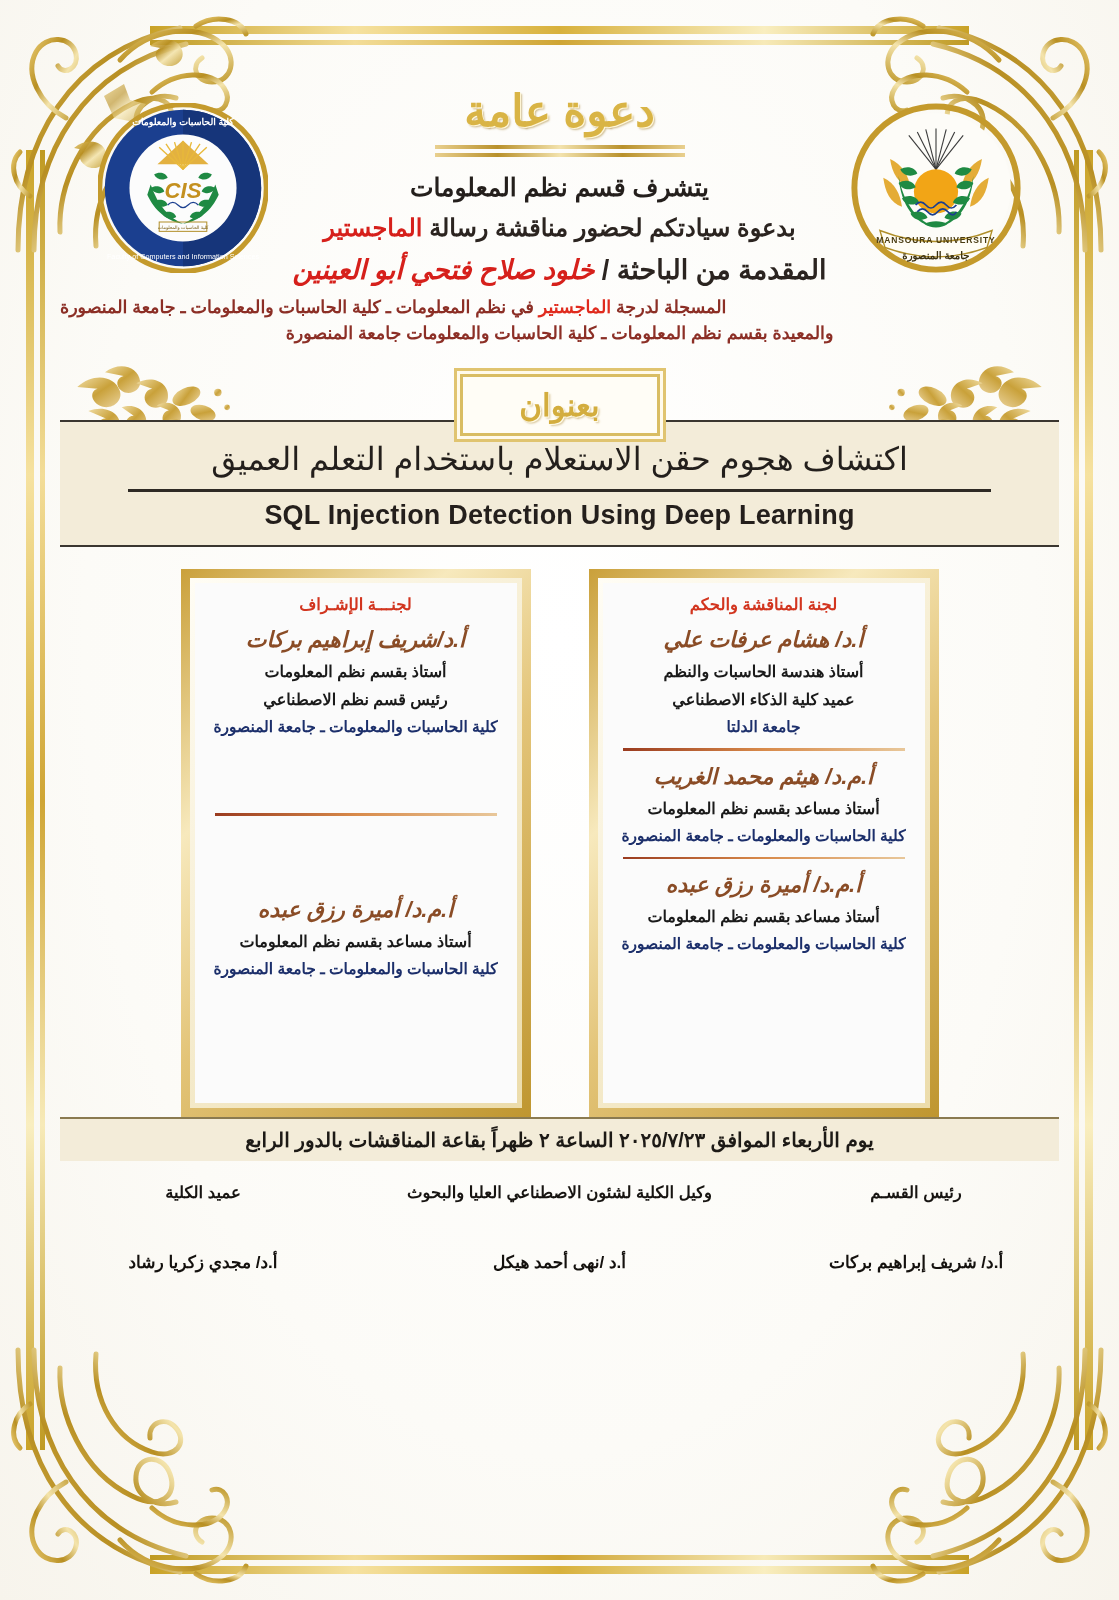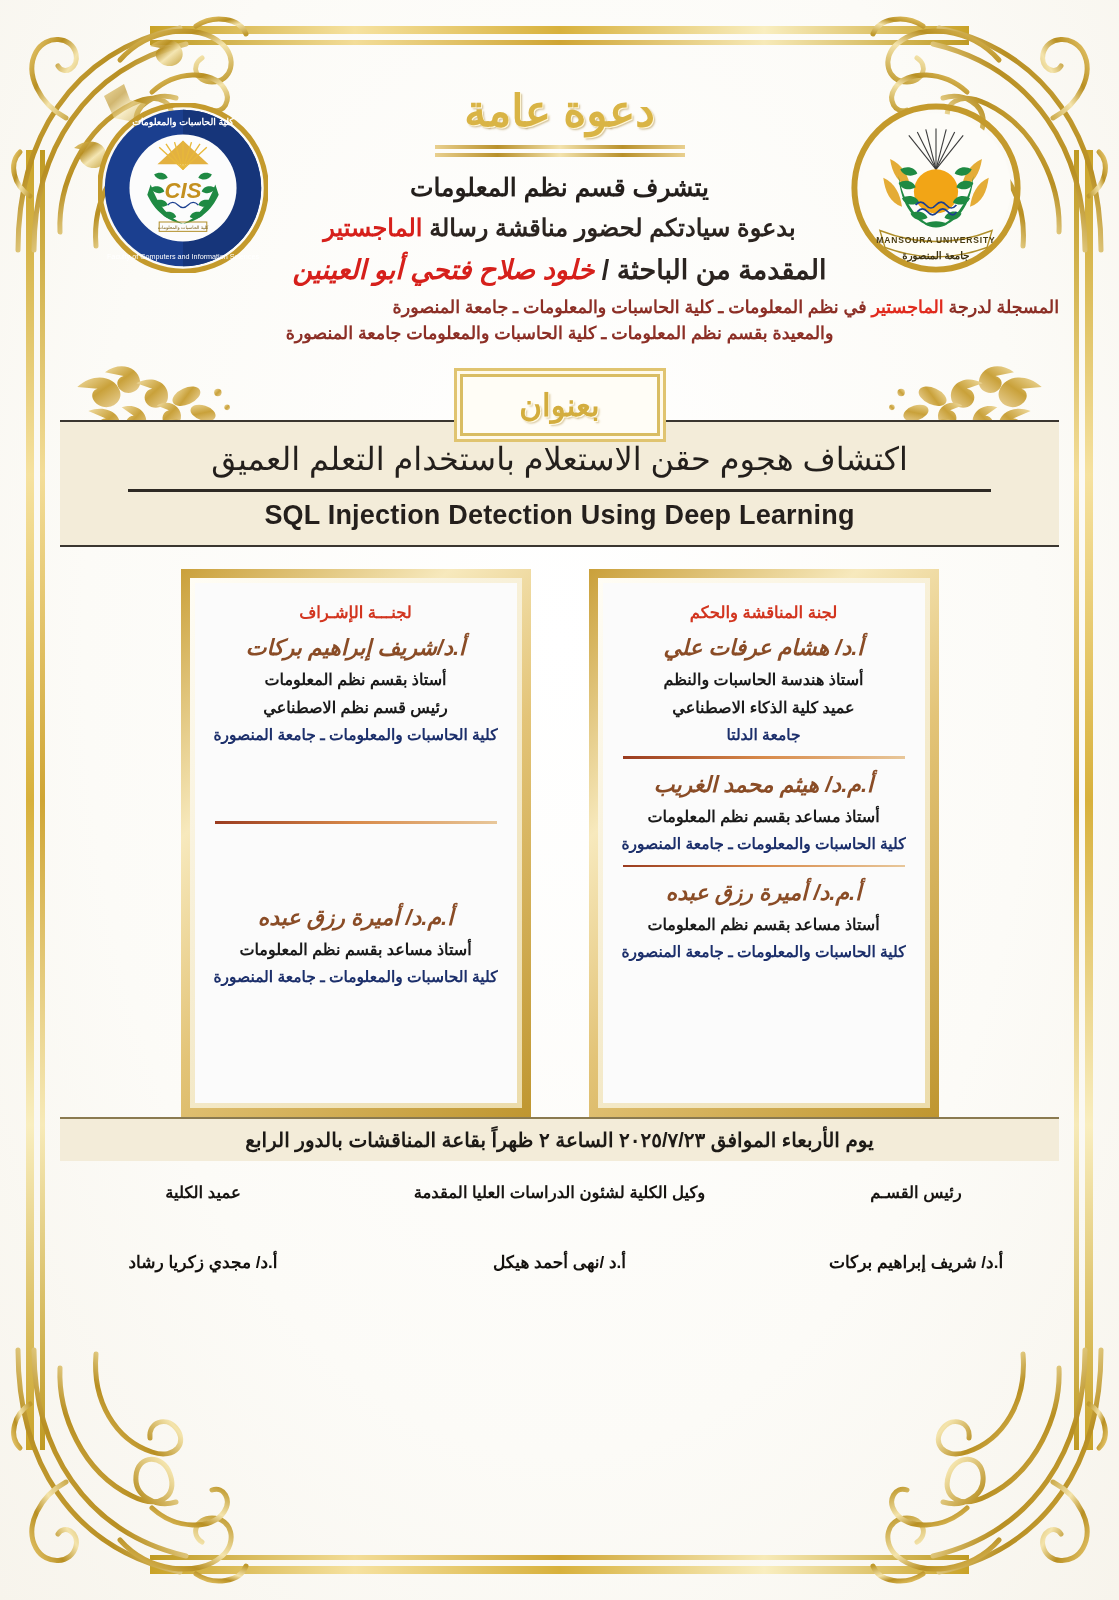--- a/index.html
+++ b/index.html
@@ -79,7 +79,7 @@
   }
   .line-researcher .name { color:#d6201b; font-style:italic; }
   .sub-red {
-    text-align:right; font-size:17.5px; font-weight:bold;
+    text-align:left; font-size:17.5px; font-weight:bold;
     color:#8c2f26; margin-top:11px; letter-spacing:0;
   }
   .sub-red .hl { color:#e02b1e; }

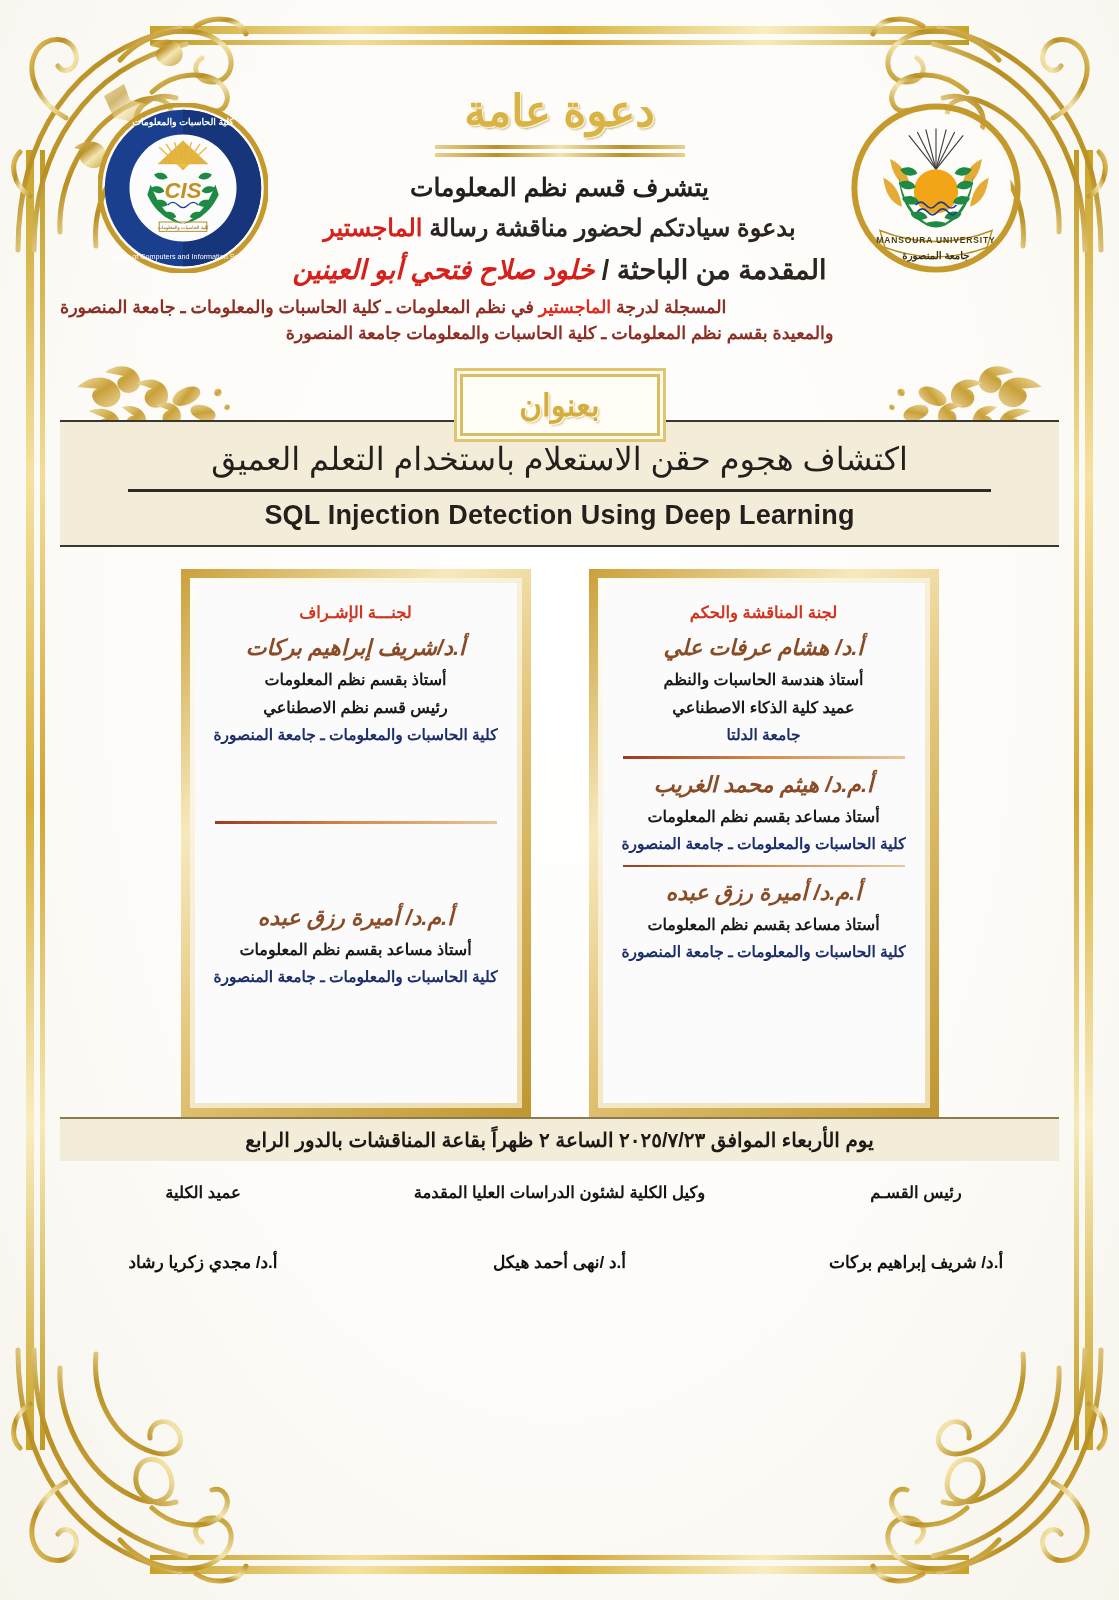--- a/index.html
+++ b/index.html
@@ -143,7 +143,7 @@
   }
   .panel-head {
     text-align:center; font-size:16.5px; font-weight:bold;
-    color:#d2351f; letter-spacing:1px; margin-bottom:6px;margin-top:8px;
+    color:#d2351f; letter-spacing:1px; margin-bottom:6px;
   }
   .member { text-align:center; }
   .m-name {

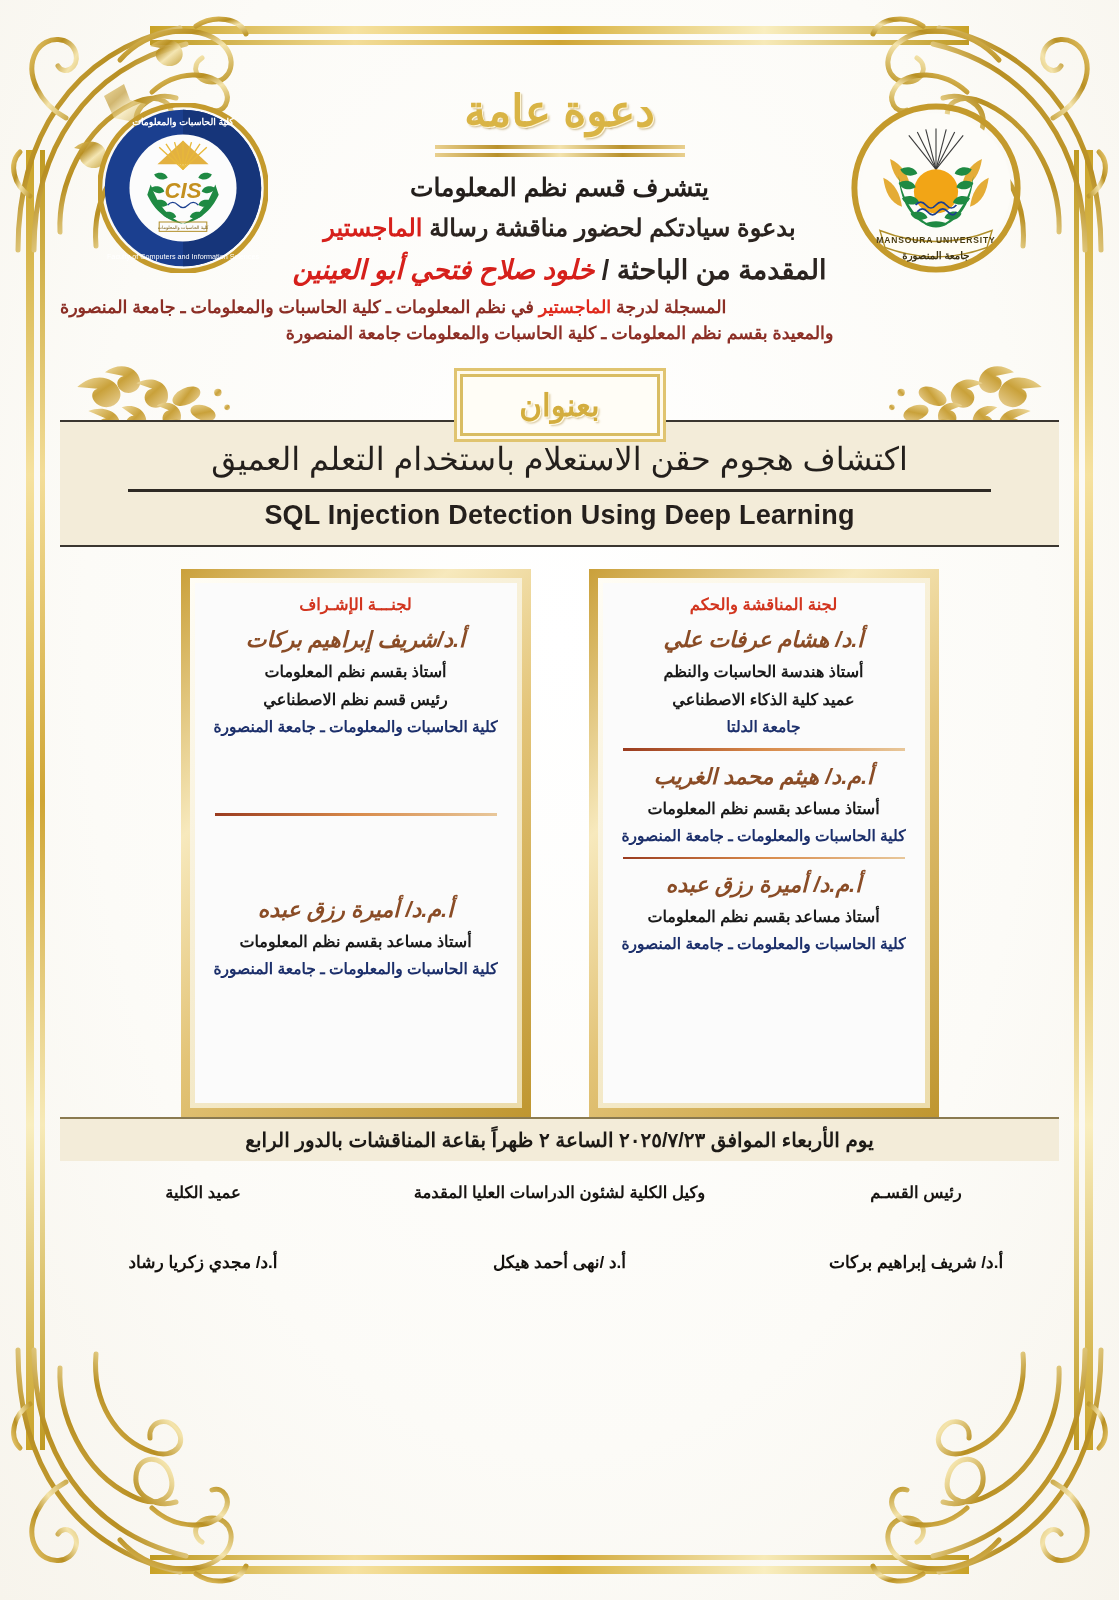--- a/index.html
+++ b/index.html
@@ -481,7 +481,7 @@
           <div class="foot-title">رئيس القسـم</div>
         </div>
         <div class="foot-cell fc-mid">
-          <div class="foot-title">وكيل الكلية لشئون الدراسات العليا المقدمة</div>
+          <div class="foot-title">وكيل الكلية لشئون الاصطناعي العليا والبحوث</div>
         </div>
         <div class="foot-cell fc-left">
           <div class="foot-title">عميد الكلية</div>

